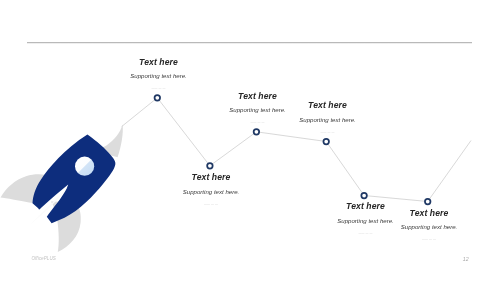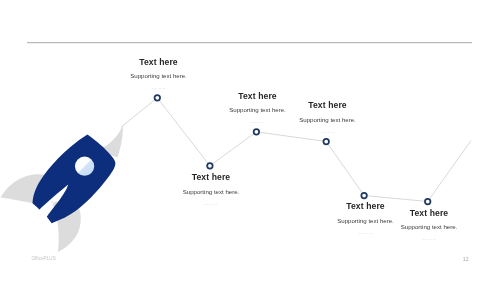--- a/index.html
+++ b/index.html
@@ -5,7 +5,7 @@
   html,body{margin:0;padding:0;}
   body{width:500px;height:281px;background:#ffffff;overflow:hidden;
        font-family:"Liberation Sans",sans-serif;-webkit-font-smoothing:antialiased;}
-  .slide{position:relative;width:500px;height:281px;background:#fff;}
+  .slide{position:relative;width:500px;height:281px;background:#fff;font-style:italic;}
   .divider{position:absolute;left:27.3px;top:41px;width:445.2px;height:3px;background:linear-gradient(to bottom,#fff 0%,#fff 17%,#b9b9b9 40%,#b9b9b9 62%,#e6e6e6 75%,#fff 100%);}
   svg.chart{position:absolute;left:0;top:0;width:500px;height:281px;}
   .lbl{position:absolute;transform:translateX(-50%);text-align:center;}

